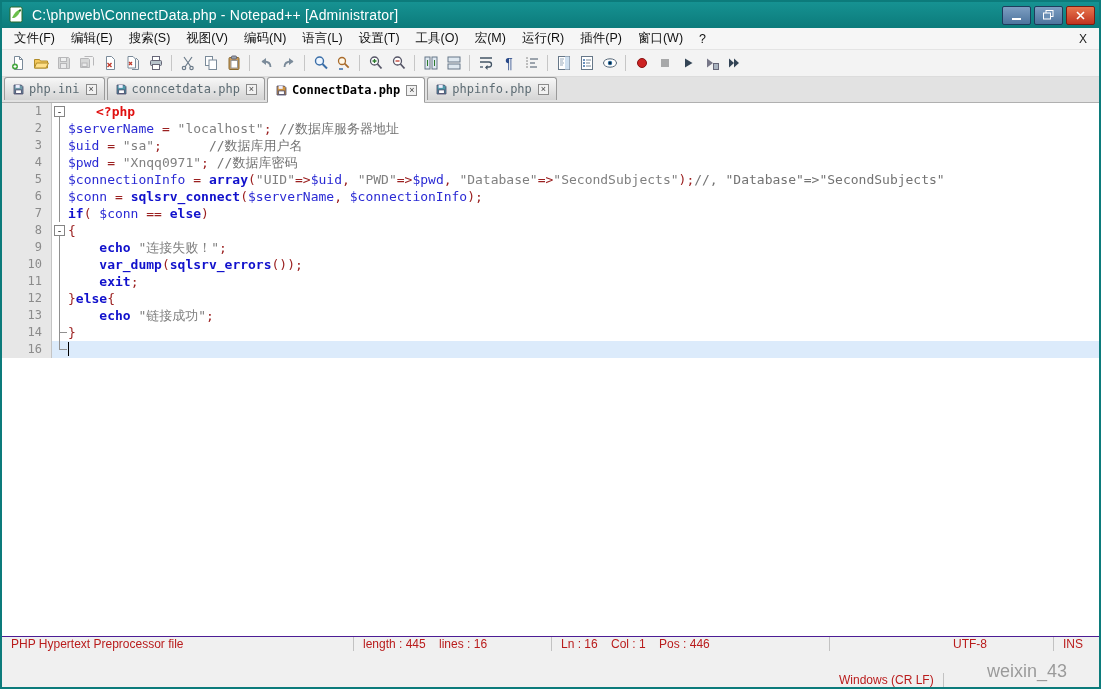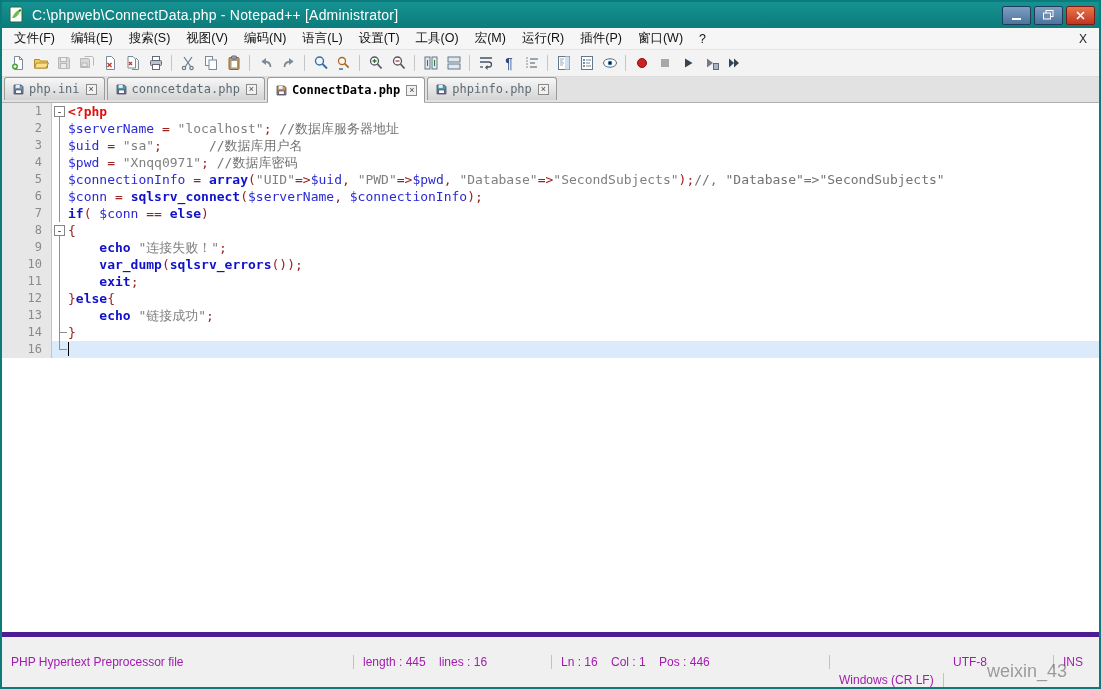--- a/index.html
+++ b/index.html
@@ -96,7 +96,7 @@
   }
   .code-text { white-space:pre; color:#000; }
   .tk-p { color:#000; }
-  .tk-t { color:#e01010; font-weight:bold; }
+  .tk-t { color:#e01010; font-weight:bold;margin-left:28px; }
   .tk-v { color:#2a2ad4;text-align:center; }
   .tk-k { color:#1111cc; font-weight:bold; }
   .tk-s { color:#808080; }

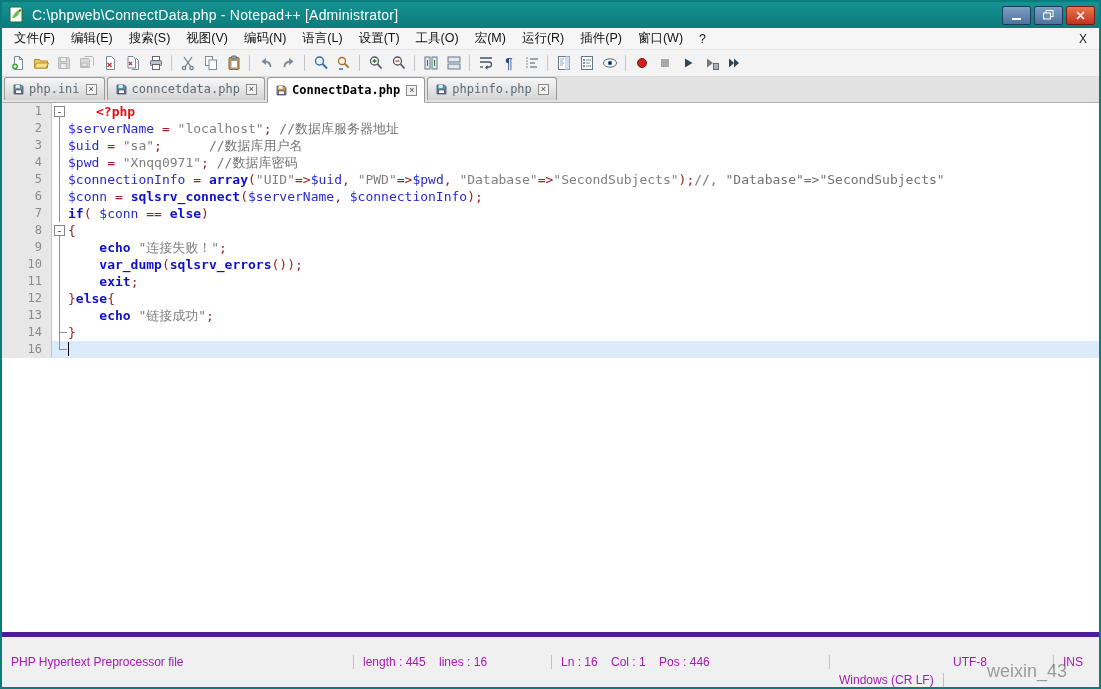--- a/index.html
+++ b/index.html
@@ -105,8 +105,8 @@
   .caret { display:inline-block; width:1px; height:14px; background:#000; vertical-align:-2px; }
   
   .statusbar {
-    flex:0 0 26px; background:#f0f0f0; border-top:5px solid #4c1d95;
-    display:flex; align-items:center; font-size:12px; color:#a21caf;
+    flex:0 0 26px; background:#f0f0f0; border-top:1px solid #4c1d95;
+    display:flex; align-items:flex-start; font-size:12px; color:#b91c1c;
   }
   .sb-cell { display:flex; align-items:center; padding:0 9px; white-space:pre; border-right:1px solid #c2c2c2; overflow:hidden; }
   .sb-doc { flex:1 1 auto; }

